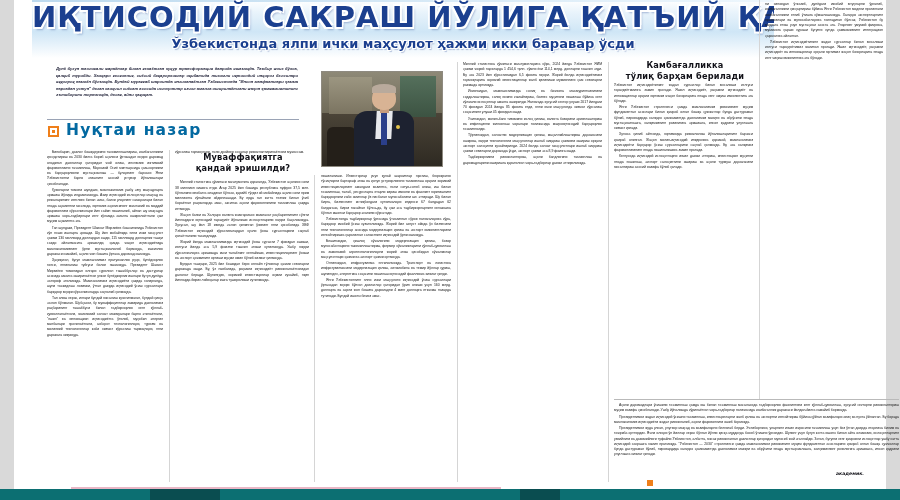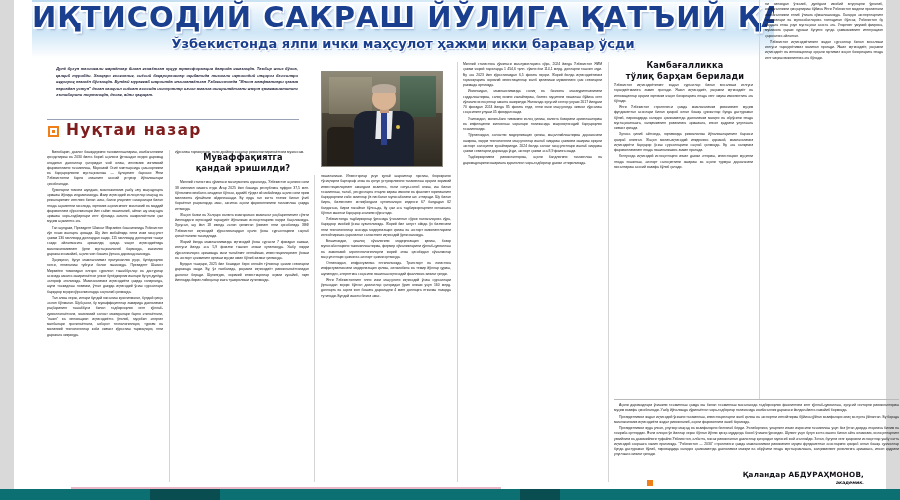--- a/index.html
+++ b/index.html
@@ -129,7 +129,7 @@
     font-weight: 700;
     font-size: 15.5px;
     letter-spacing: 1.2px;
-    color: #7f1d1d;
+    color: #0369a1;
   }
   
   .subhead {

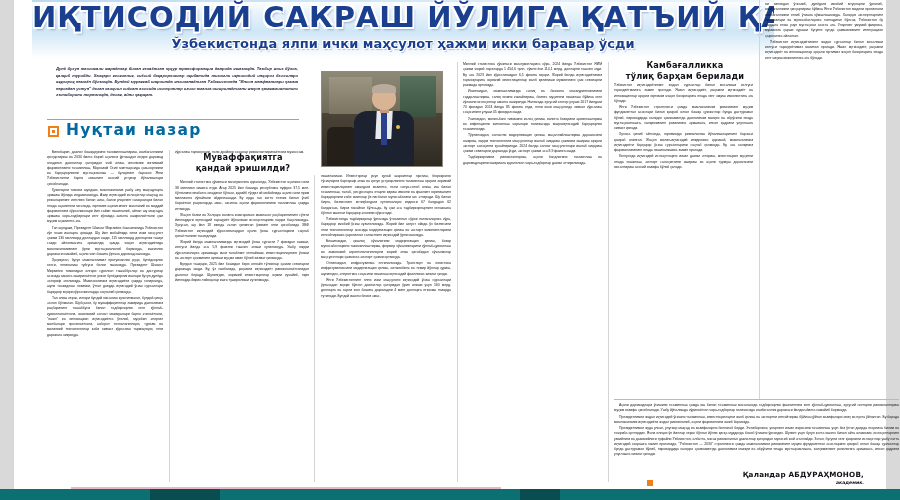--- a/index.html
+++ b/index.html
@@ -327,7 +327,6 @@
     </div>
 
     <div class="byline">
-      <div class="bname">Қаландар АБДУРАҲМОНОВ,</div>
       <div class="brole">академик.</div>
     </div>
 

